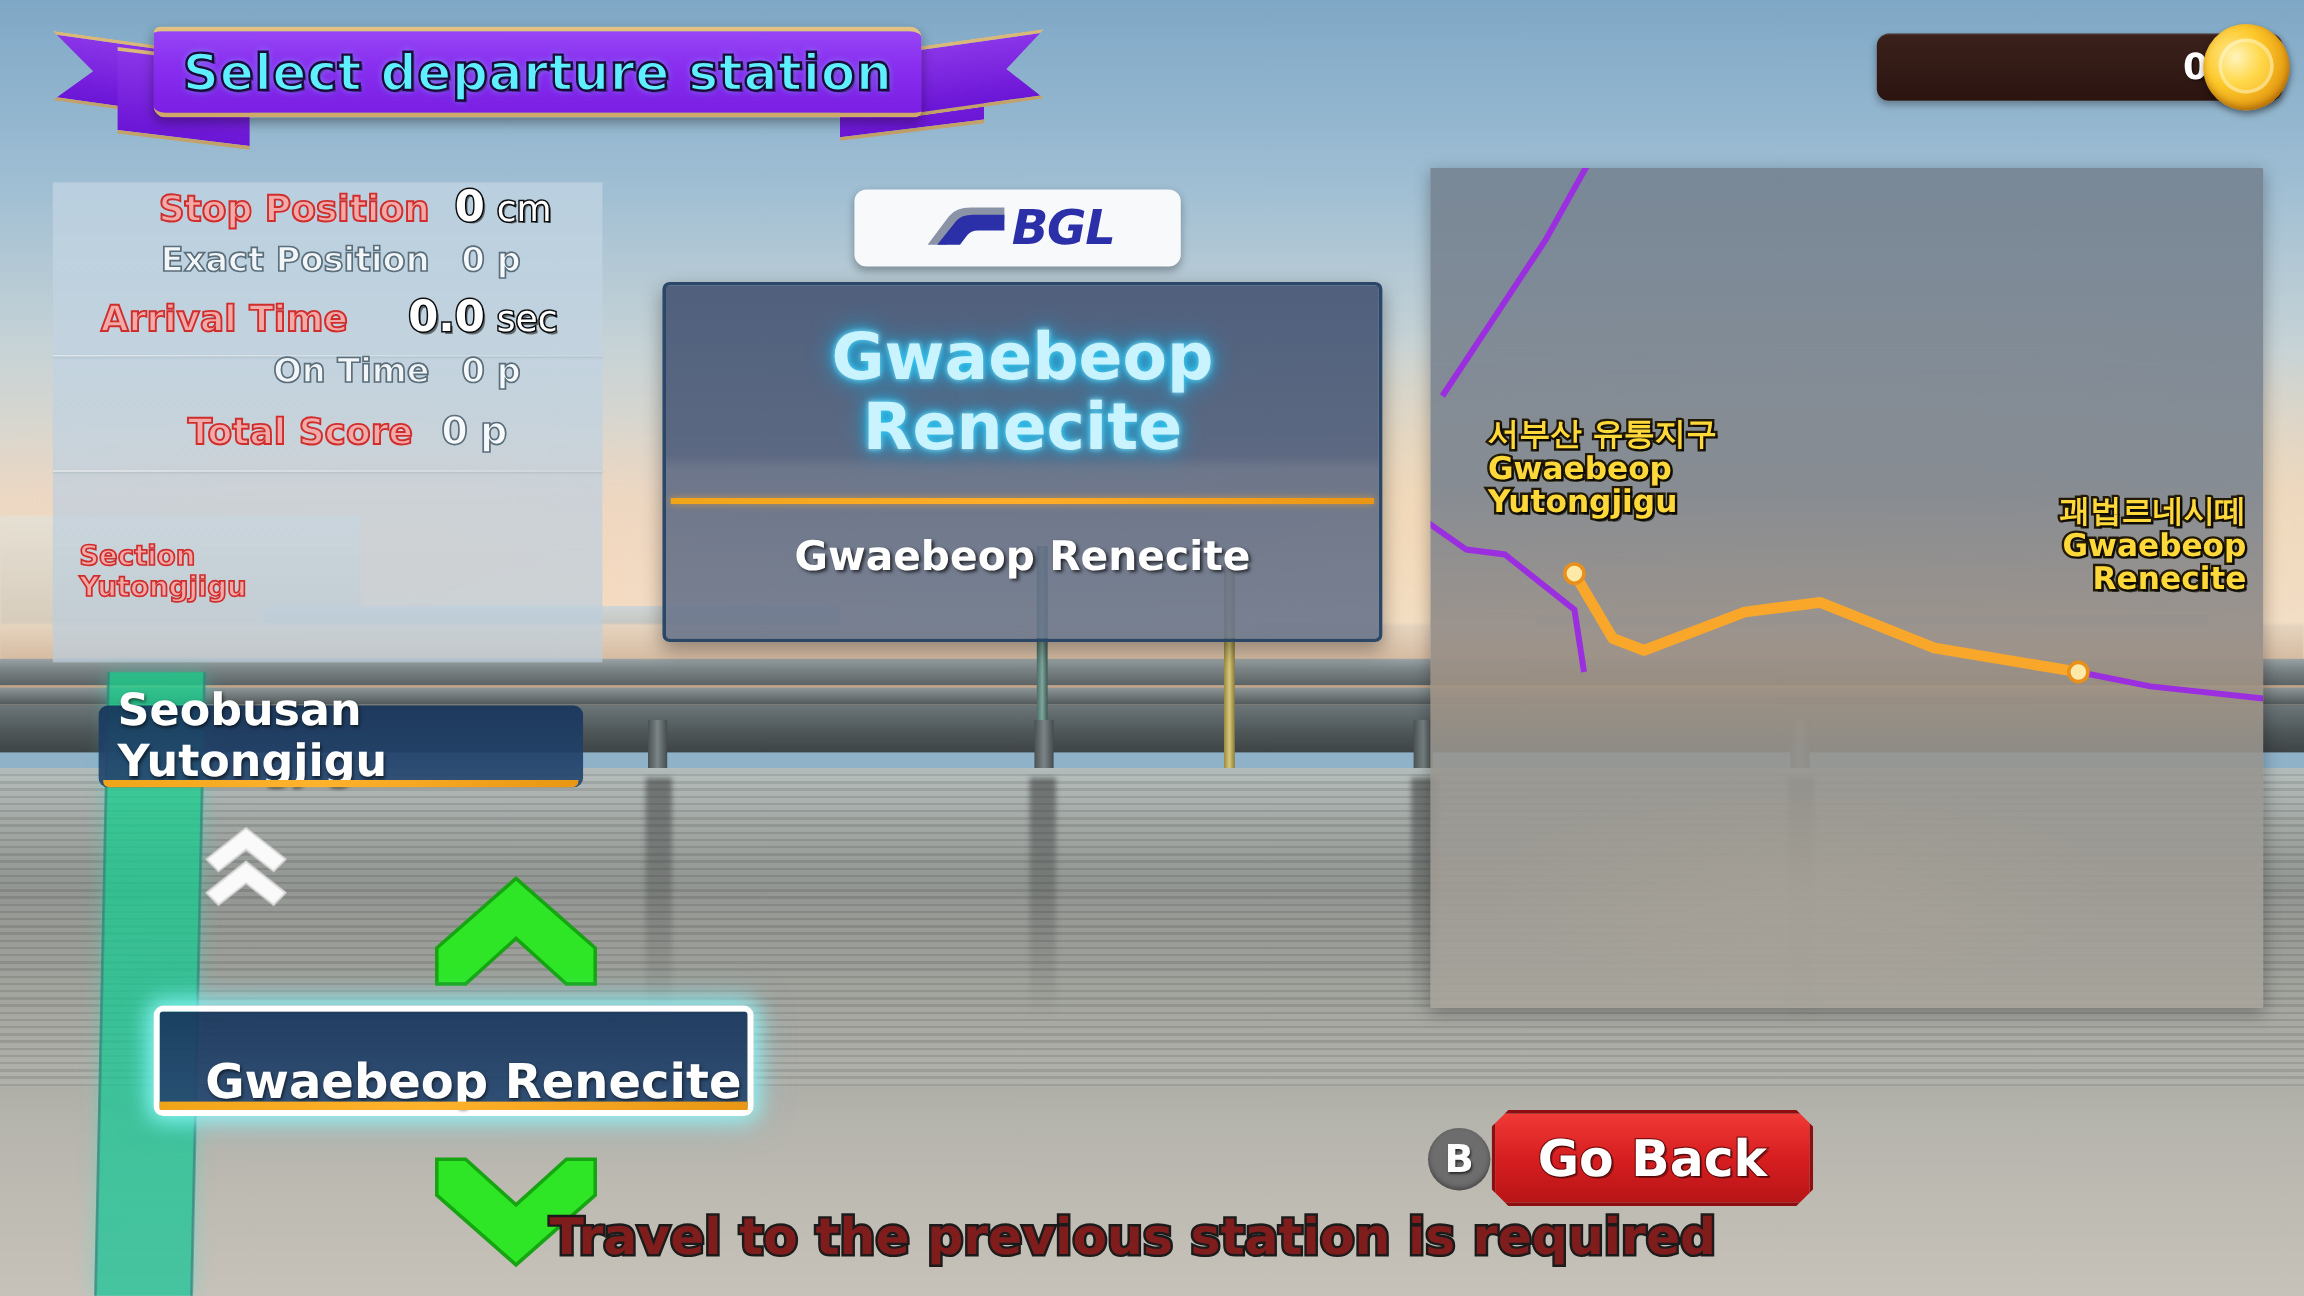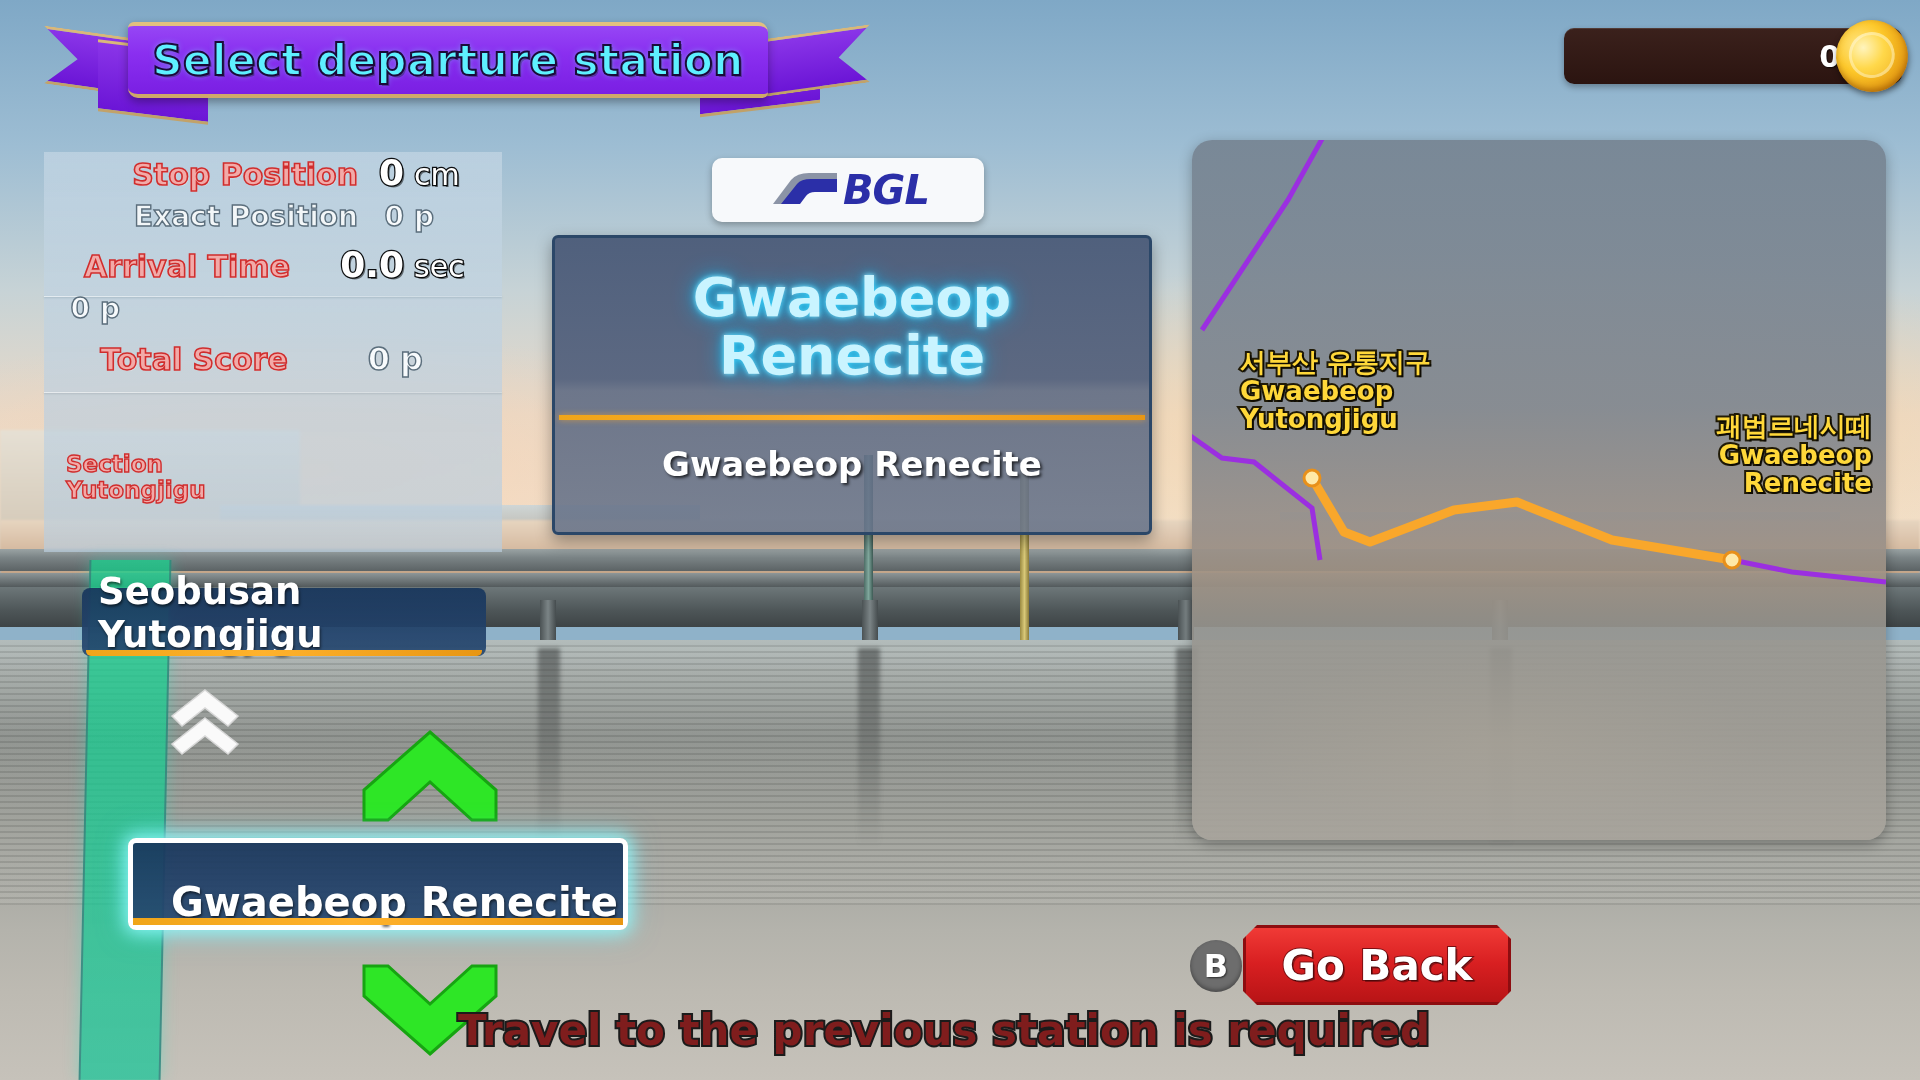--- a/index.html
+++ b/index.html
@@ -400,6 +400,7 @@
     </div>
 
     <div class="row" style="top:140px;">
+      <div class="lbl-sub" style="width:314px;text-align:right;">On Time</div>
       <div class="val-sub" style="width:46px;text-align:right;">0</div>
       <div class="val-sub" style="margin-left:10px;">p</div>
     </div>

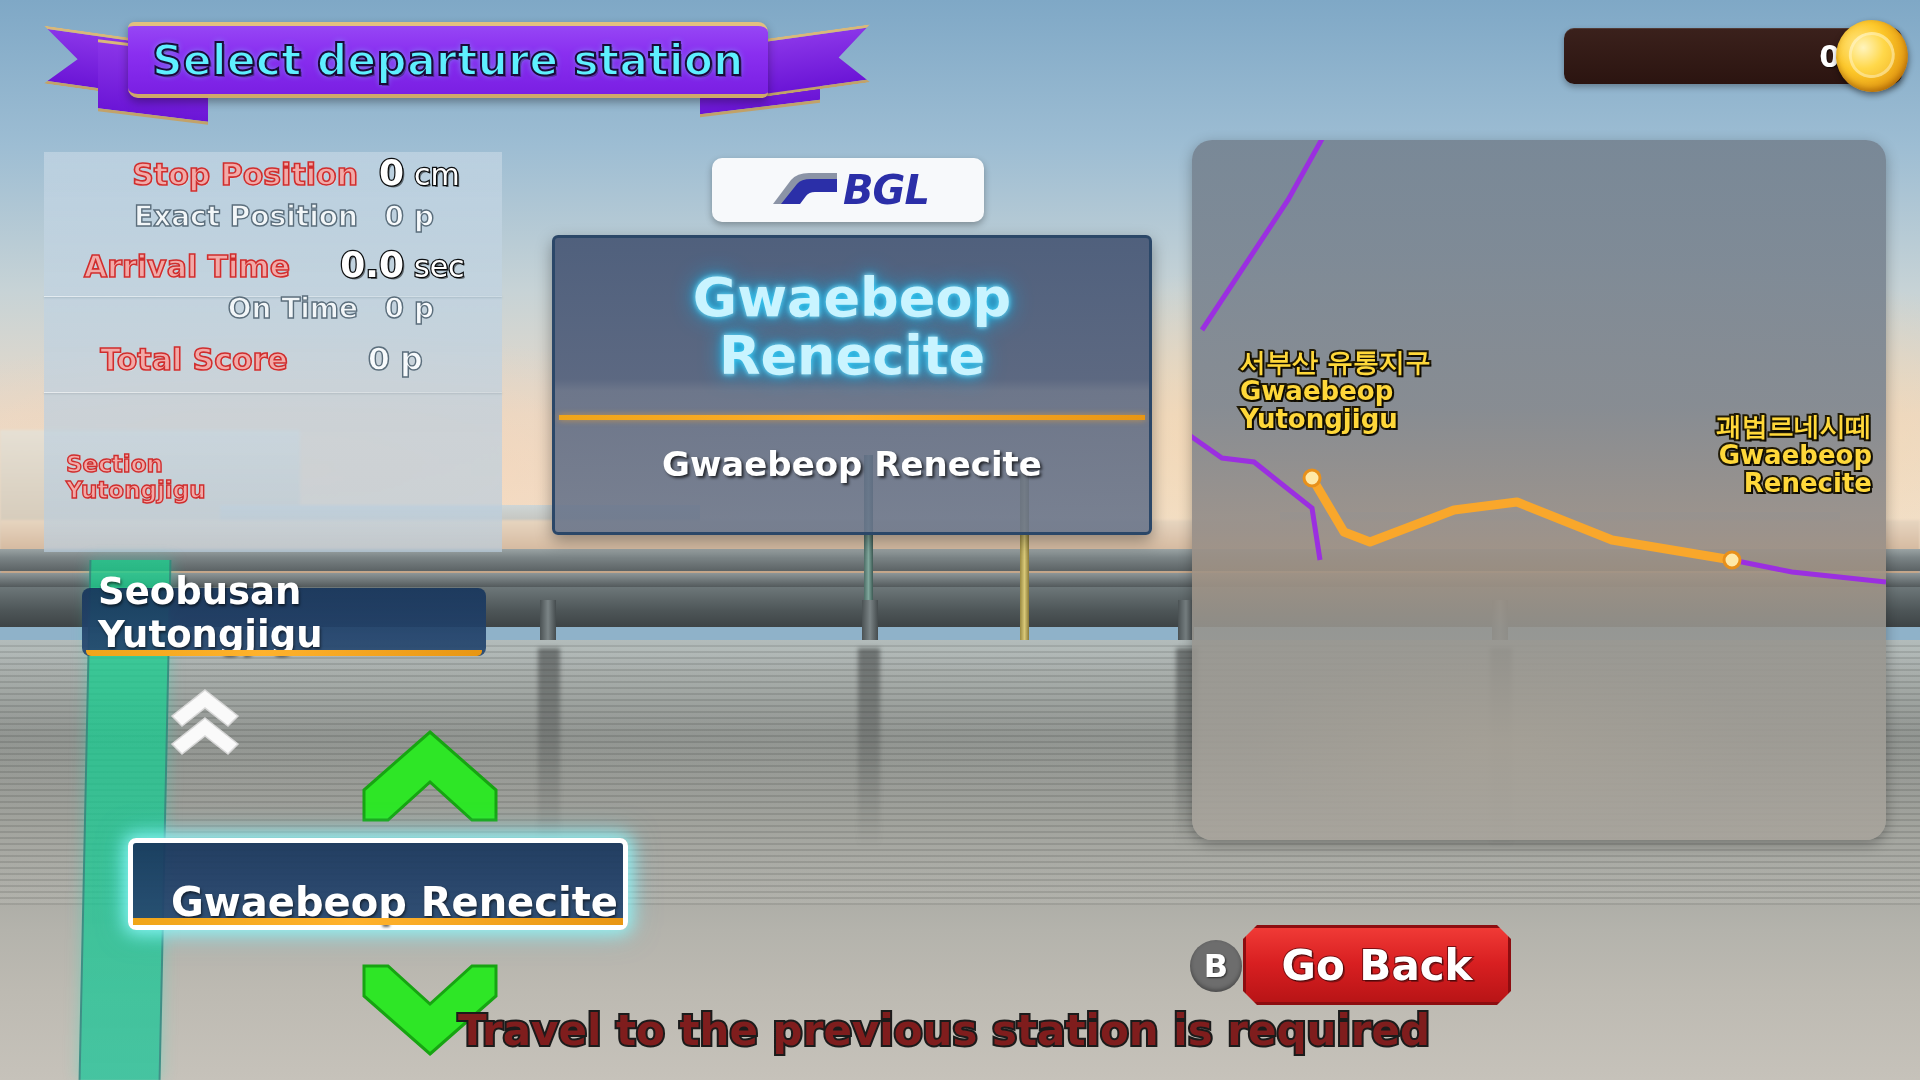--- a/index.html
+++ b/index.html
@@ -406,7 +406,7 @@
     </div>
 
     <div class="row" style="top:188px;">
-      <div class="lbl-main" style="width:300px;text-align:center;">Total Score</div>
+      <div class="lbl-main" style="width:300px;text-align:right;">Total Score</div>
       <div class="val-sub" style="width:46px;text-align:right;font-size:32px;">0</div>
       <div class="val-sub" style="margin-left:10px;font-size:32px;">p</div>
     </div>

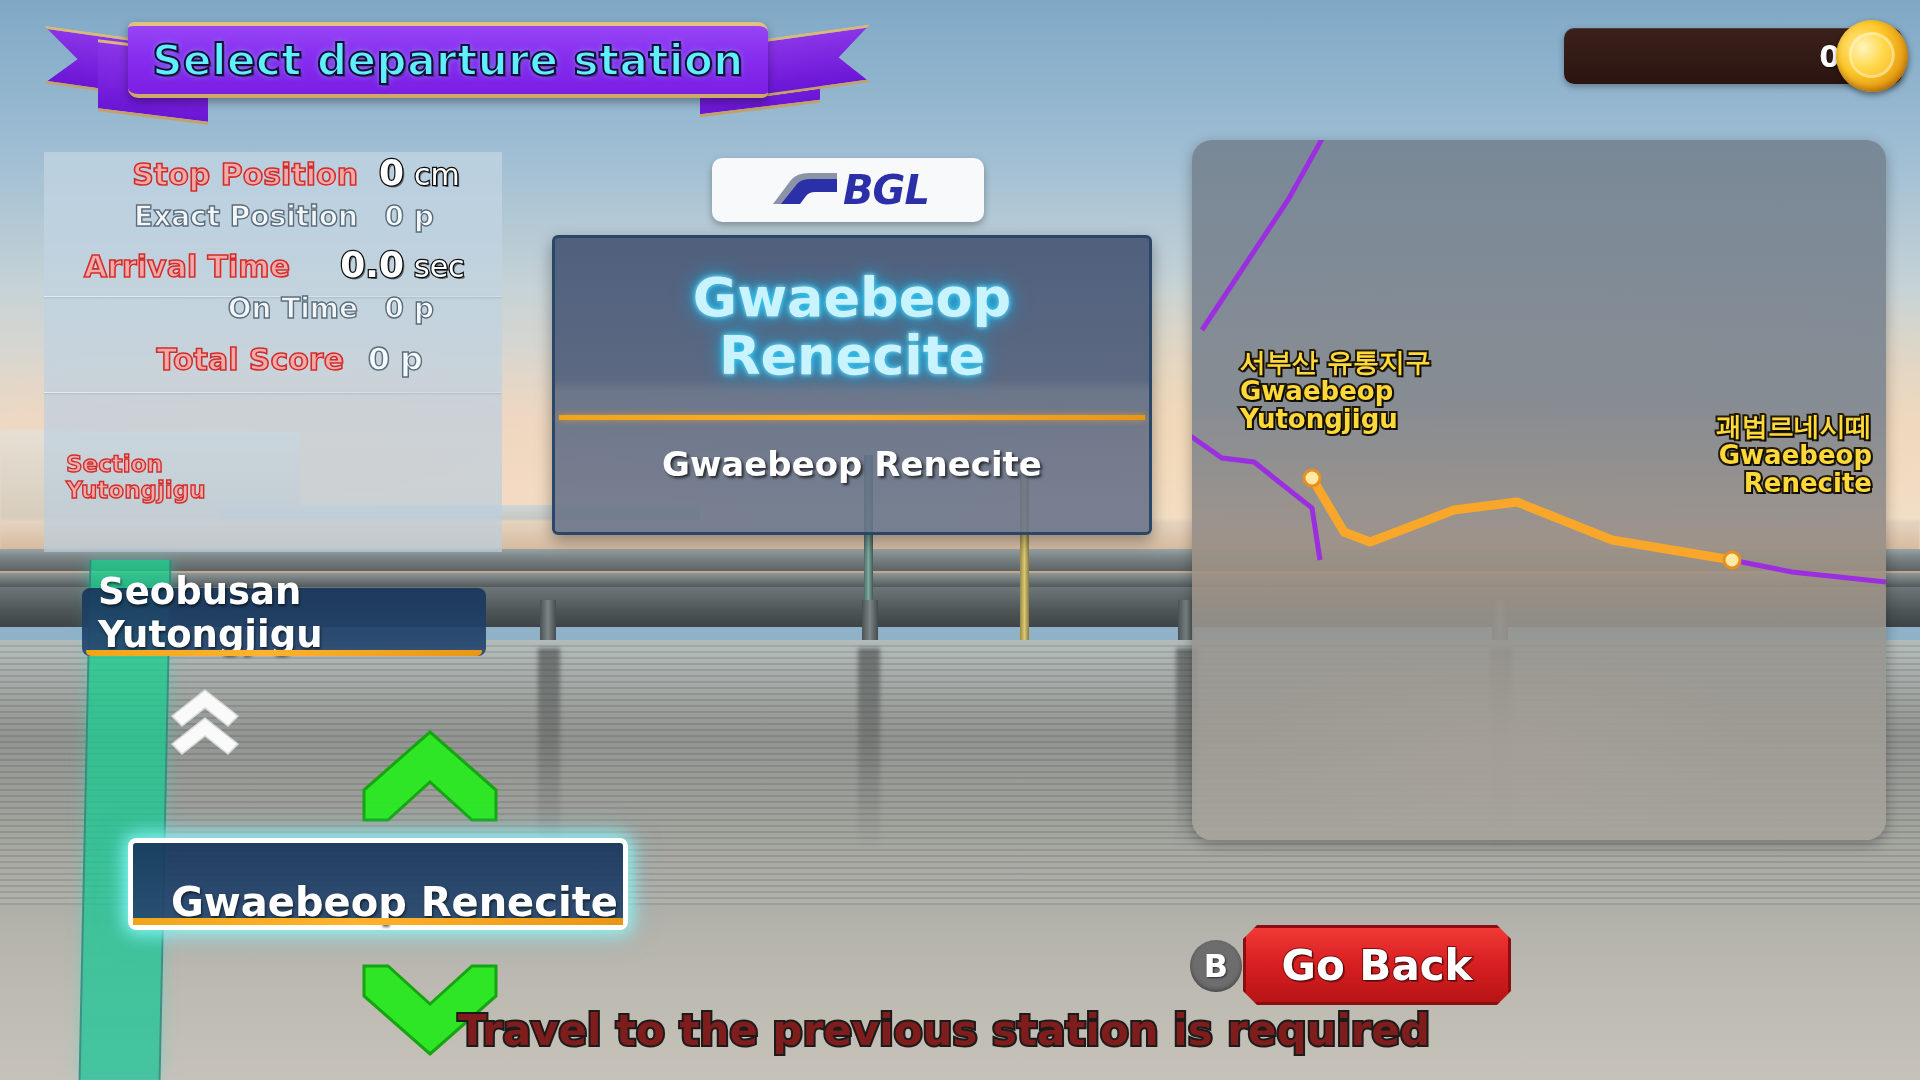--- a/index.html
+++ b/index.html
@@ -242,7 +242,7 @@
   
   .map {
     position:absolute; left:1192px; top:140px; width:694px; height:700px;
-    border-radius:20px; overflow:hidden;
+    border-radius:1px; overflow:hidden;
     background: linear-gradient(180deg,
         rgba(118,132,146,.92) 0%, rgba(126,134,144,.92) 38%,
         rgba(150,142,136,.92) 56%, rgba(160,146,132,.9) 62%,

